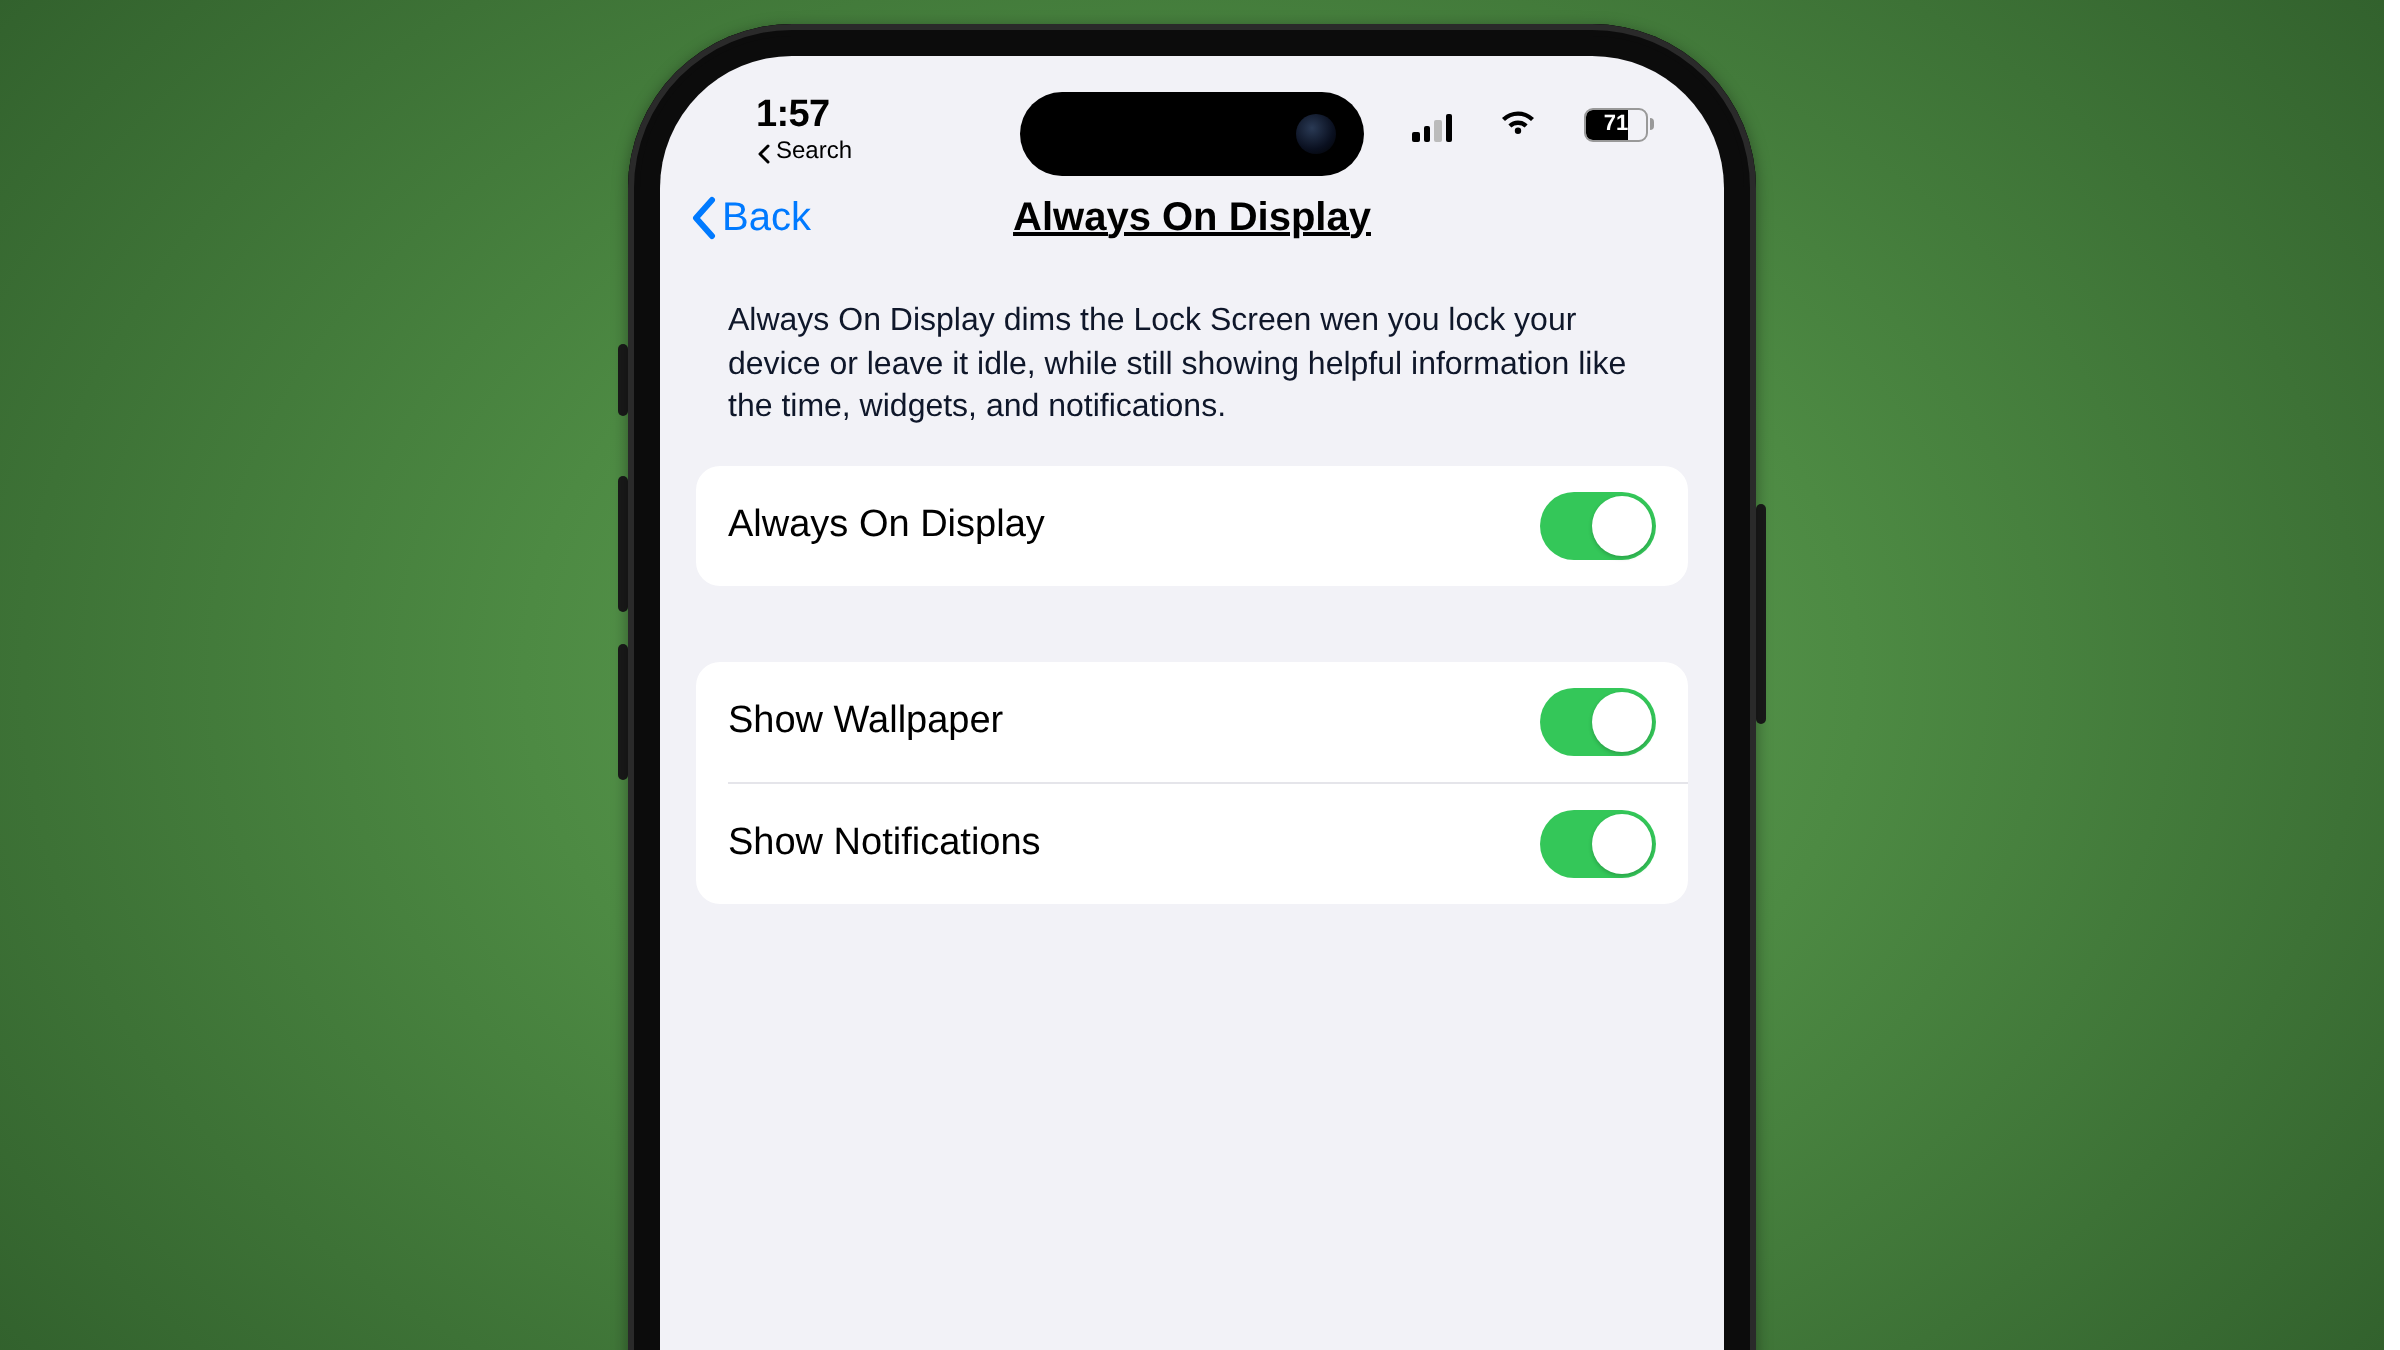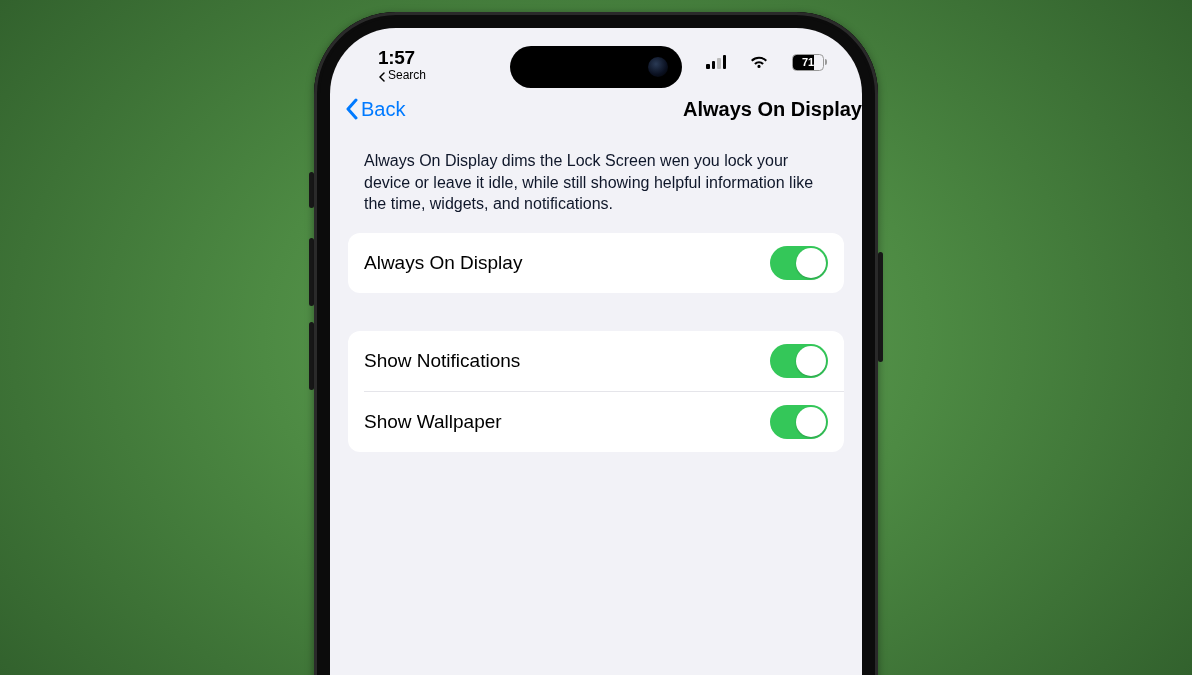--- a/index.html
+++ b/index.html
@@ -106,7 +106,6 @@
   }
   .status-right {
     display: flex;
-    align-items: center;
     gap: 23px;
     margin-top: 10px;
   }

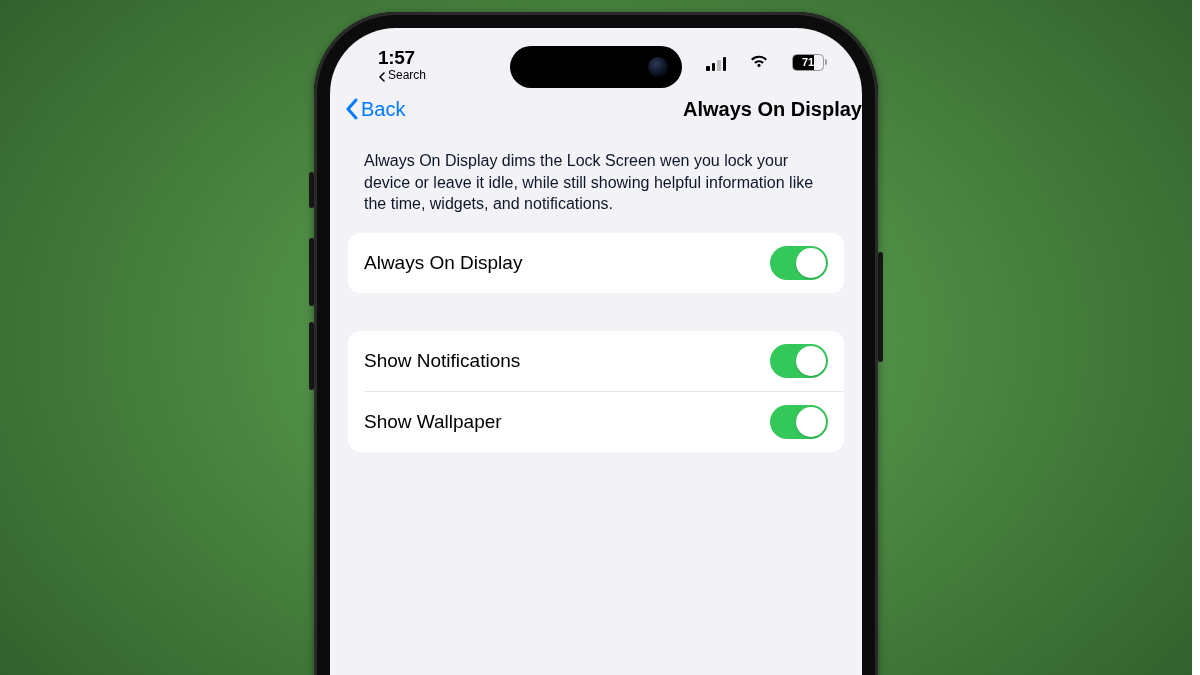--- a/index.html
+++ b/index.html
@@ -165,7 +165,8 @@
     height: 46px;
     display: flex;
     align-items: center;
-    justify-content: flex-end;
+    justify-content: center;
+    text-decoration: underline;
   }
   .back {
     position: absolute;

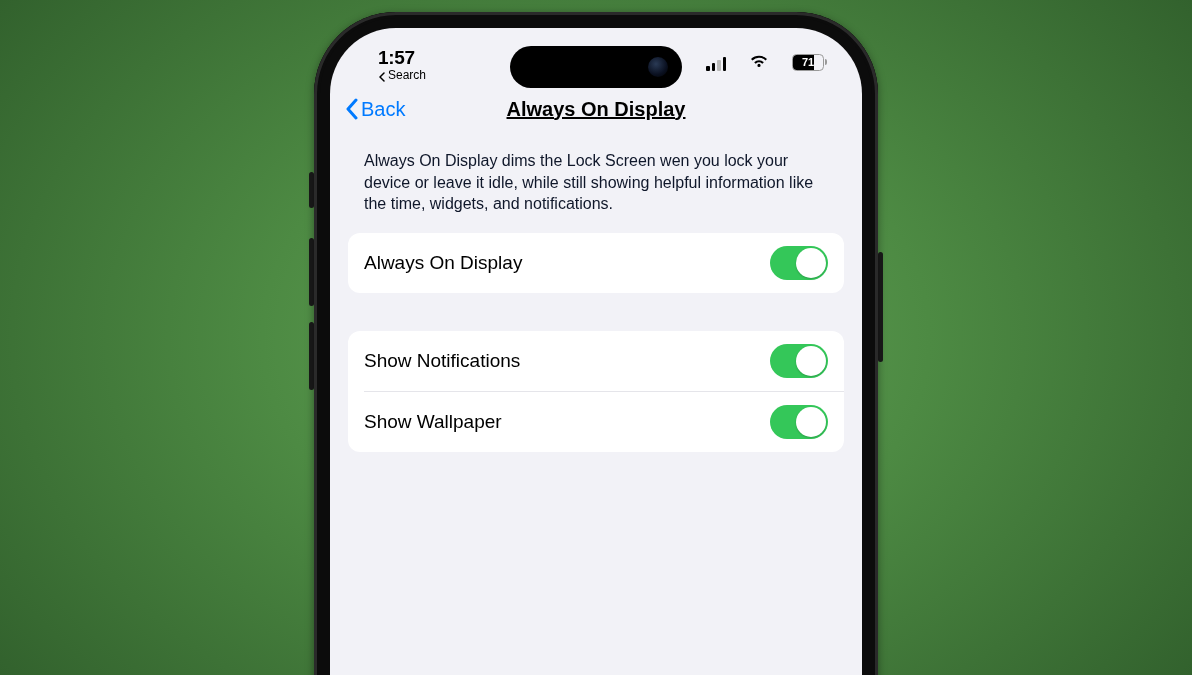--- a/index.html
+++ b/index.html
@@ -304,11 +304,11 @@
 
           <div class="group second">
             <div class="row">
+              <span>Show Wallpaper</span>
+              <div class="toggle"></div>
+            </div>
+            <div class="row">
               <span>Show Notifications</span>
-              <div class="toggle"></div>
-            </div>
-            <div class="row">
-              <span>Show Wallpaper</span>
               <div class="toggle"></div>
             </div>
           </div>

